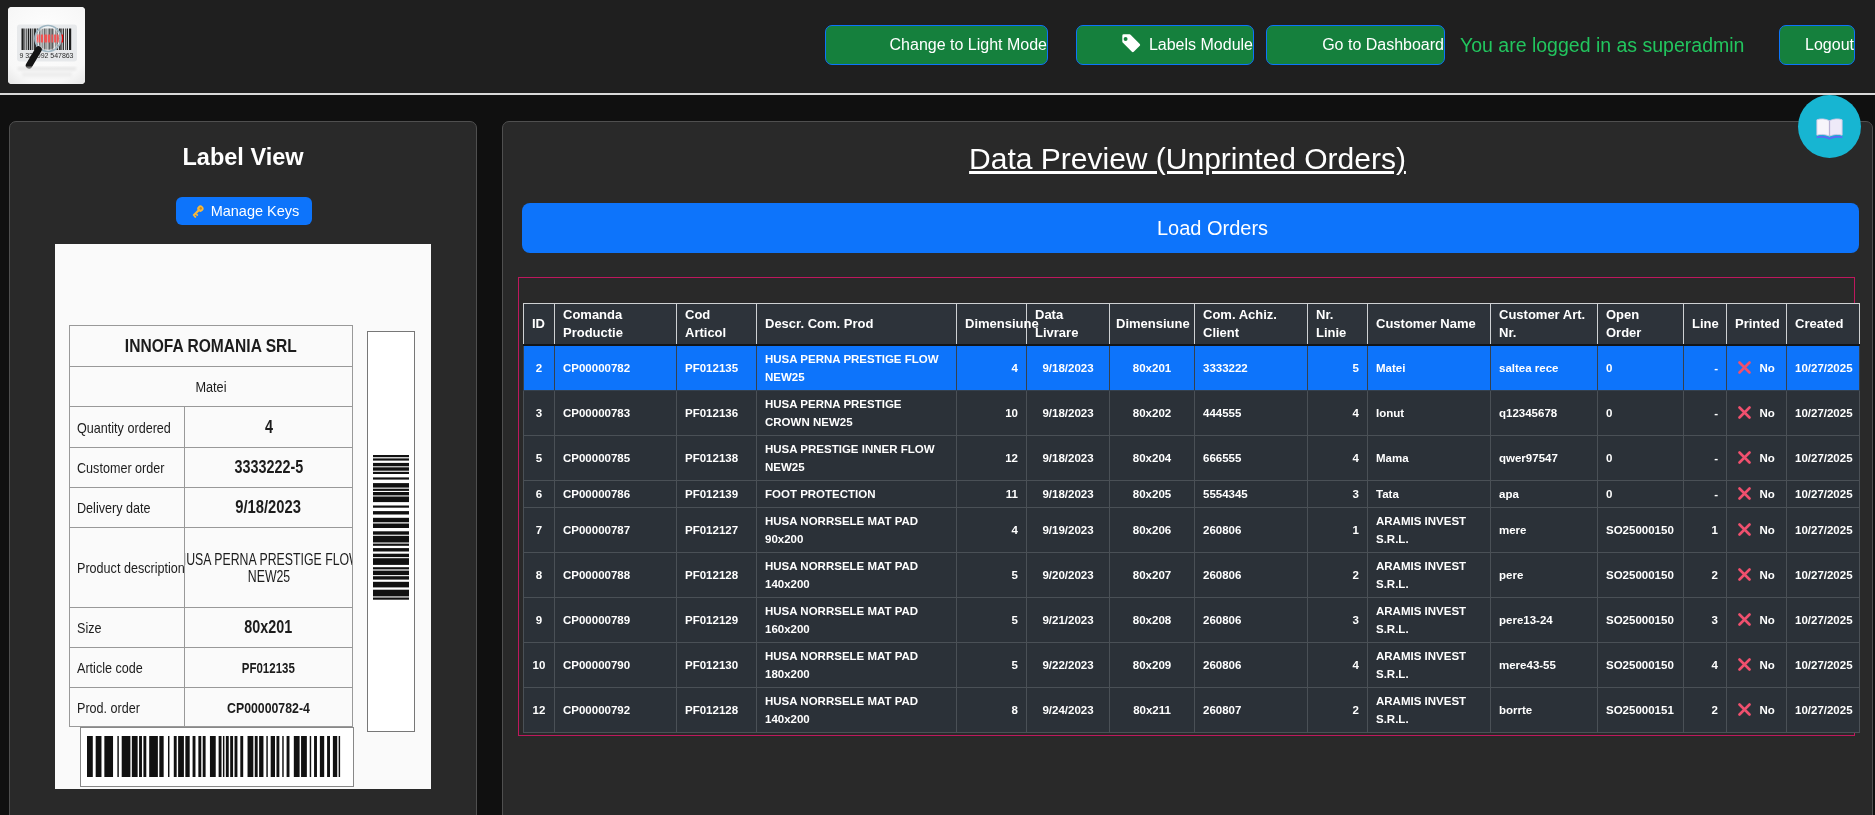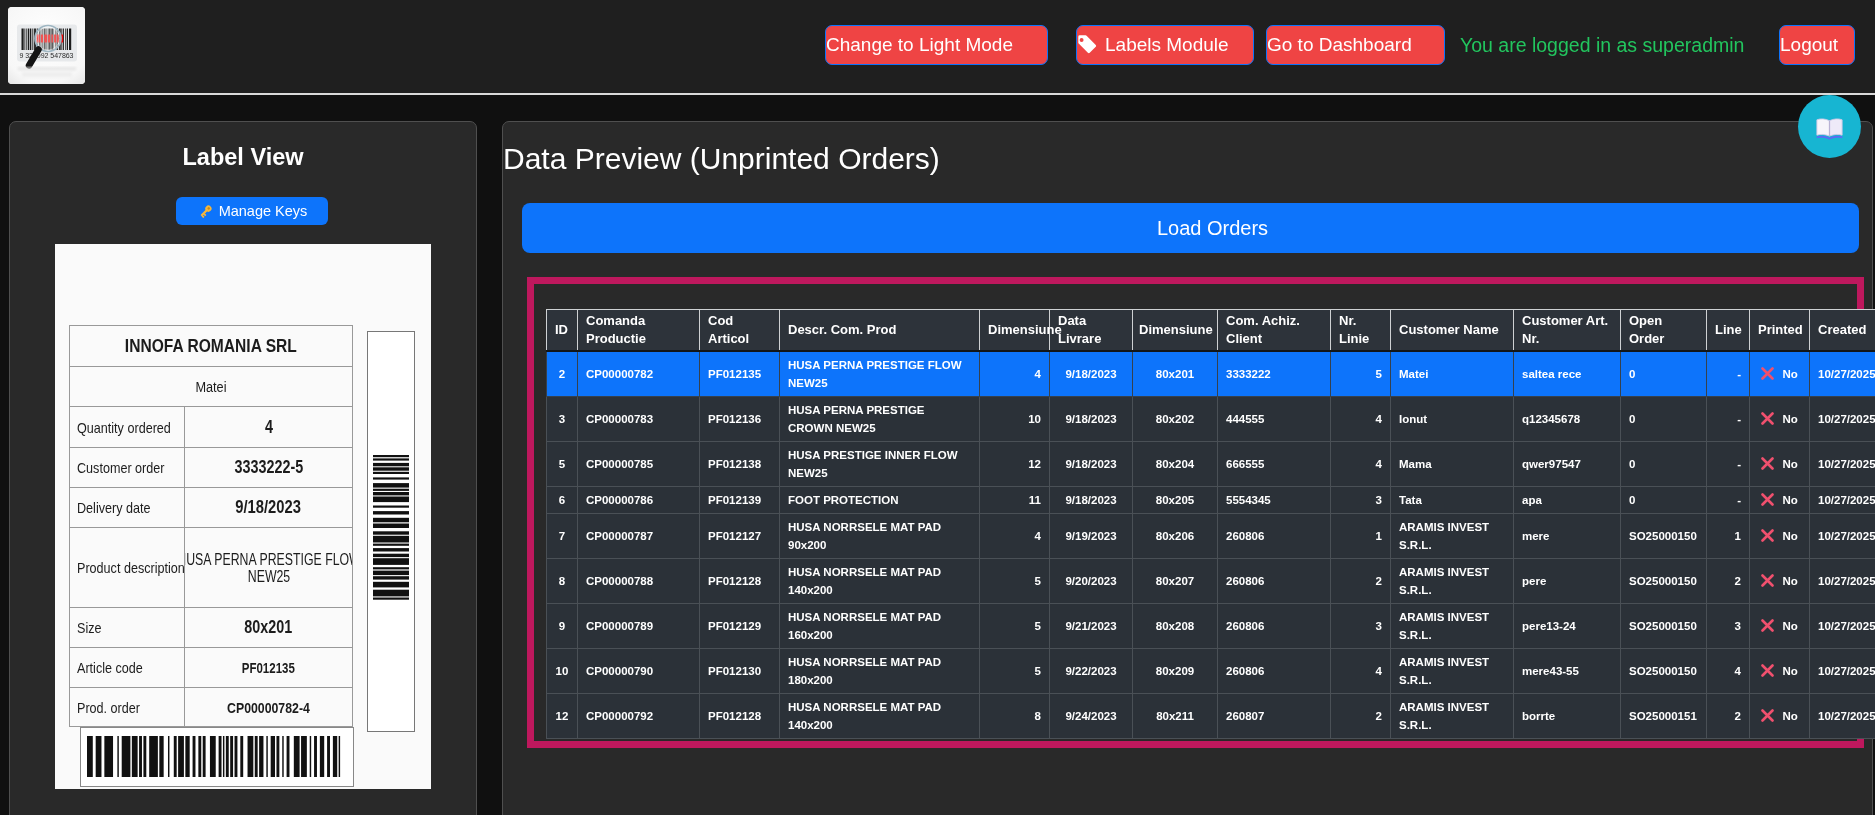--- a/index.html
+++ b/index.html
@@ -9,9 +9,9 @@
     border-bottom:2px solid #d9d9d9; }
   .logo { position:absolute; left:8px; top:7px; width:77px; height:77px; background:#fff;
     border-radius:4px; overflow:hidden; }
-  .btn { position:absolute; top:25px; height:40px; background:#ef4444; color:#fff;
+  .btn { position:absolute; top:25px; height:40px; background:#15803d; color:#fff;
     border:1px solid #0d74fb; border-radius:7px; font-family:"Liberation Sans",sans-serif;
-    font-size:19px; text-align:left; line-height:38px; }
+    font-size:16px; text-align:right; line-height:38px; }
   #btn1 { left:825px; width:223px; }
   #btn2 { left:1076px; width:178px; }
   #btn3 { left:1266px; width:179px; }

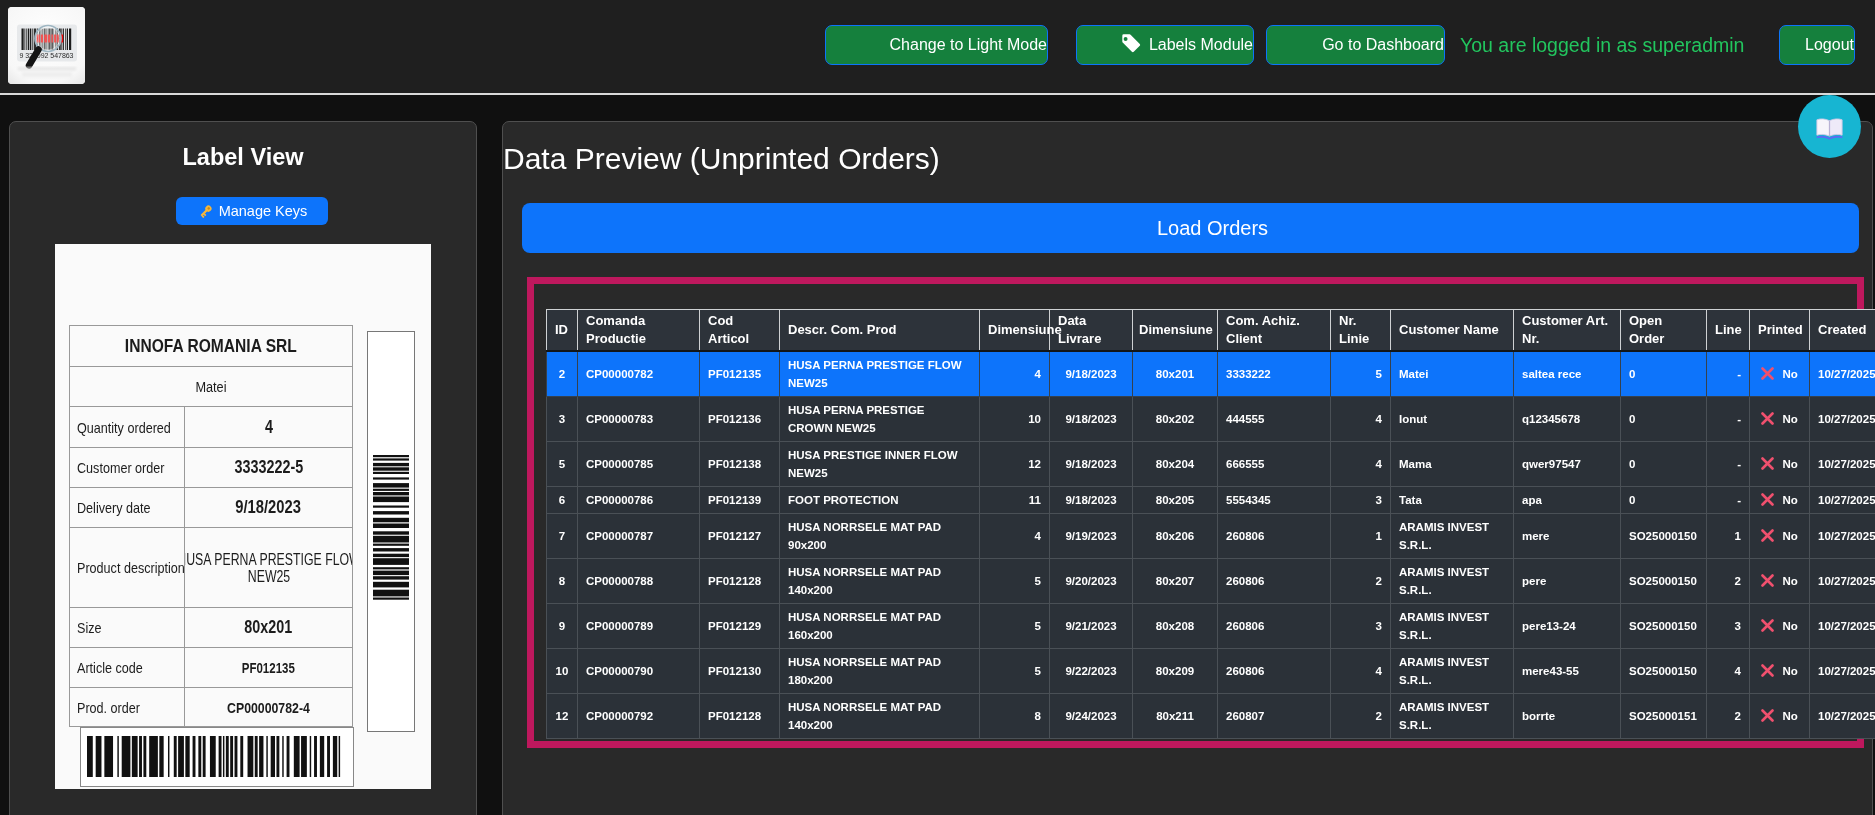--- a/index.html
+++ b/index.html
@@ -51,8 +51,8 @@
     background:#fff; border:1px solid #888; }
 
   
-  #dp-title { position:absolute; left:0; top:18px; width:100%; 
-    color:#fff; font-size:30px; font-weight:400; line-height:38px; }
+  #dp-title { position:absolute; left:0; top:18px; width:100%; text-align:center;
+    color:#fff; font-size:30px; font-weight:400; line-height:38px;text-decoration:underline; }
   #load-btn { position:absolute; left:19px; top:81px; width:1337px; height:50px;
     background:#0d74fb; border-radius:8px; color:#fff; font-size:20px; text-align:center;
     line-height:50px;padding-left:44px; }

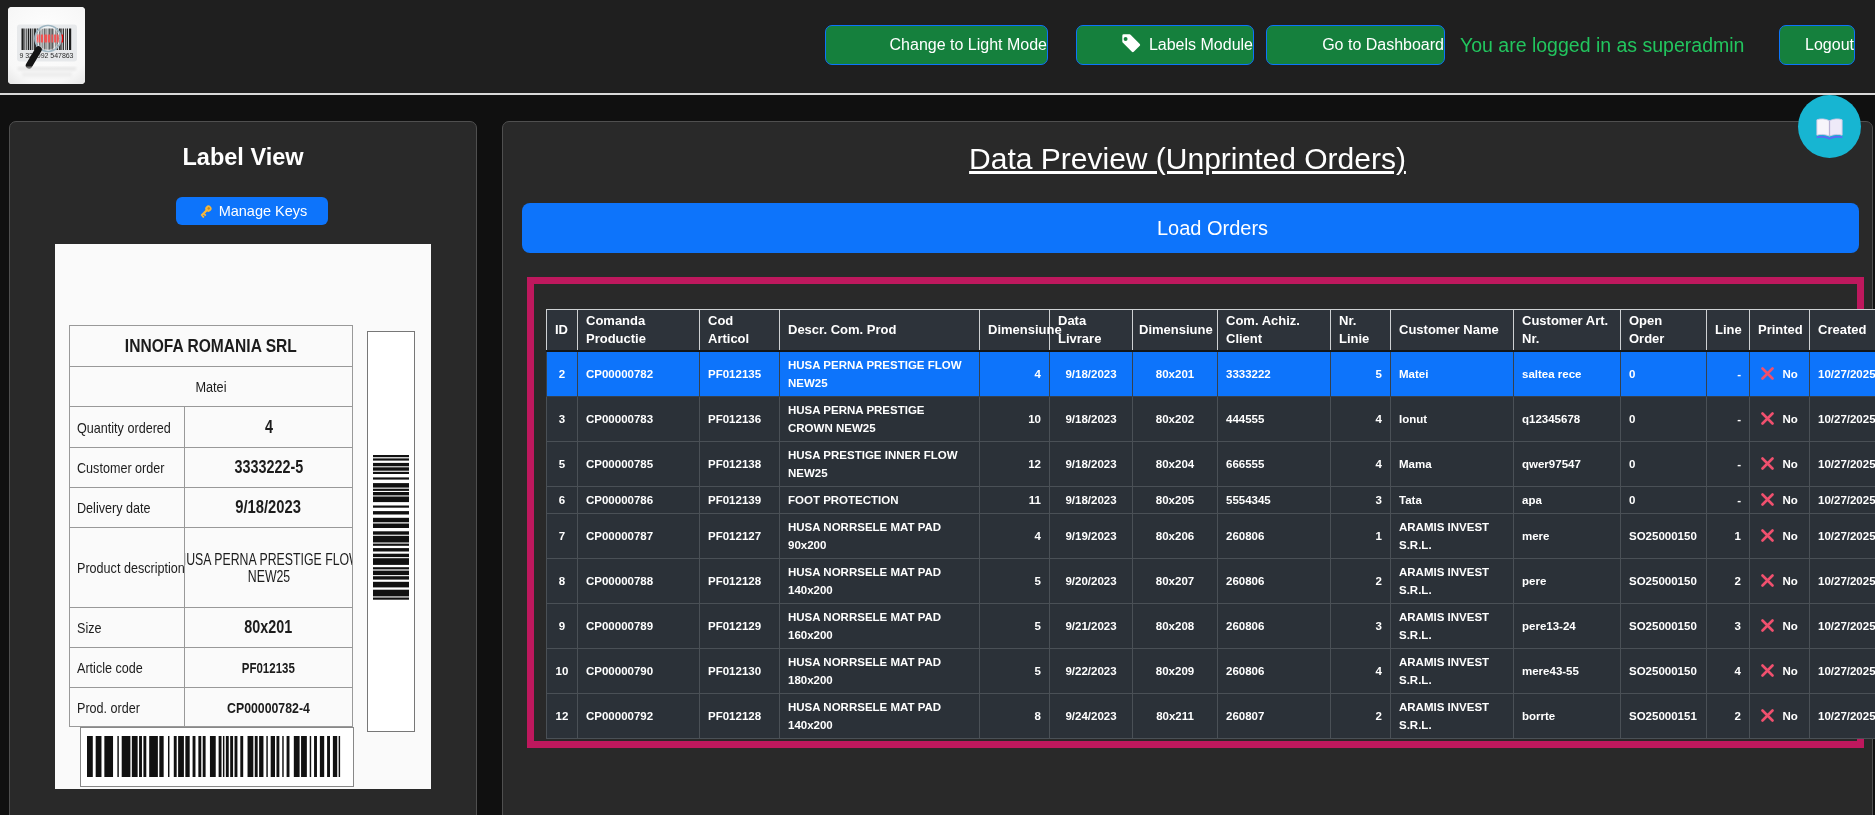--- a/index.html
+++ b/index.html
@@ -27,7 +27,7 @@
   
   #lv-title { position:absolute; left:0; top:22px; width:100%; text-align:center;
     color:#fff; font-size:23.5px; font-weight:bold; line-height:26px; }
-  #mk-btn { position:absolute; left:166px; top:75px; width:152px; height:28px;
+  #mk-btn { position:absolute; left:166px; top:75px; width:136px; height:28px;
     background:#0d74fb; border-radius:6px; color:#fff; font-size:14.5px;
     line-height:28px; text-align:center; }
   #label-area { position:absolute; left:45px; top:122px; width:376px; height:545px;

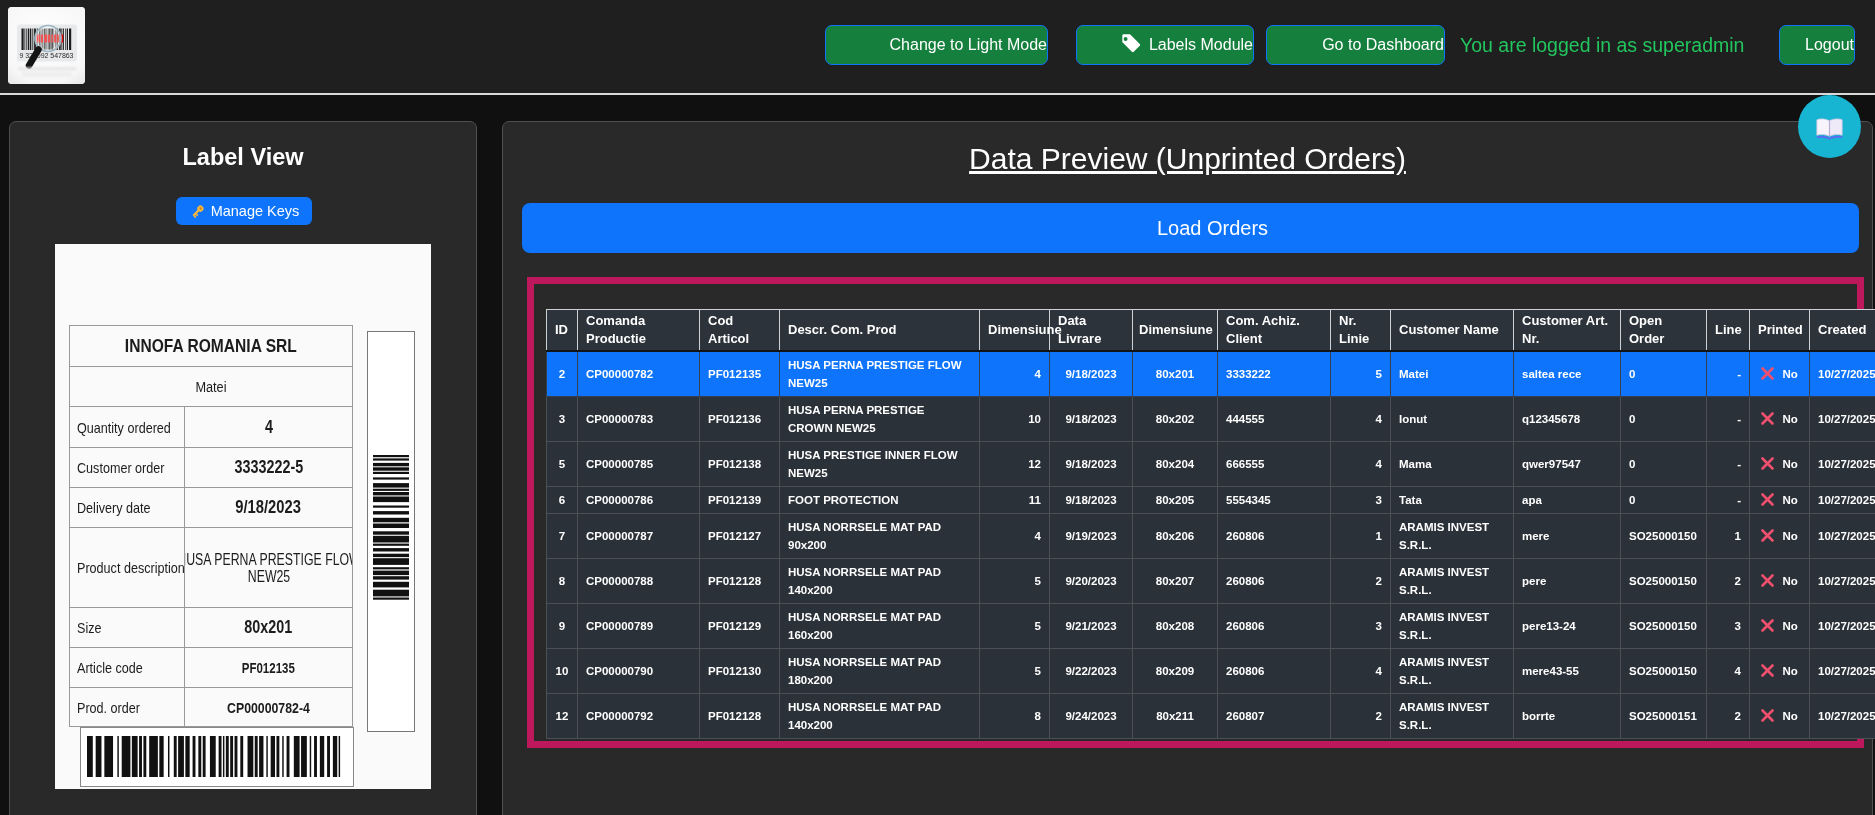--- a/index.html
+++ b/index.html
@@ -56,8 +56,8 @@
   #load-btn { position:absolute; left:19px; top:81px; width:1337px; height:50px;
     background:#0d74fb; border-radius:8px; color:#fff; font-size:20px; text-align:center;
     line-height:50px;padding-left:44px; }
-  #twrap { position:absolute; left:24px; top:155px; width:1337px;
-    border:7px solid #be185d; padding:25px 0 2px 12px; }
+  #twrap { position:absolute; left:15px; top:155px; width:1337px;
+    border:1px solid #be185d; padding:25px 0 2px 4px; }
   table.data { width:100%; border-collapse:collapse; table-layout:fixed; }
   table.data th { background:#2d333a; color:#fff; font-weight:bold; font-size:13px;
     line-height:18px; padding:2px 8px; border:1px solid #ced1d3; vertical-align:middle;

